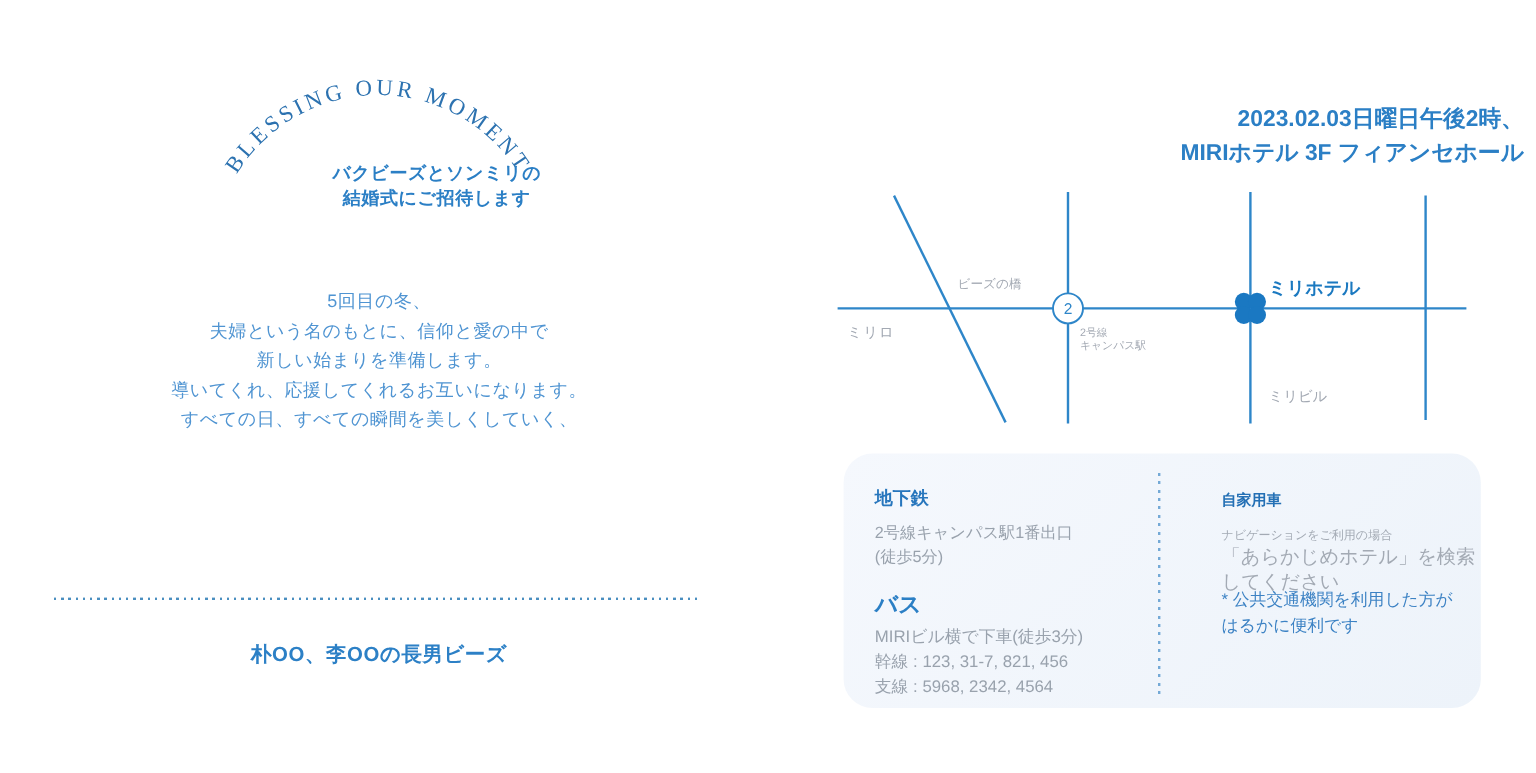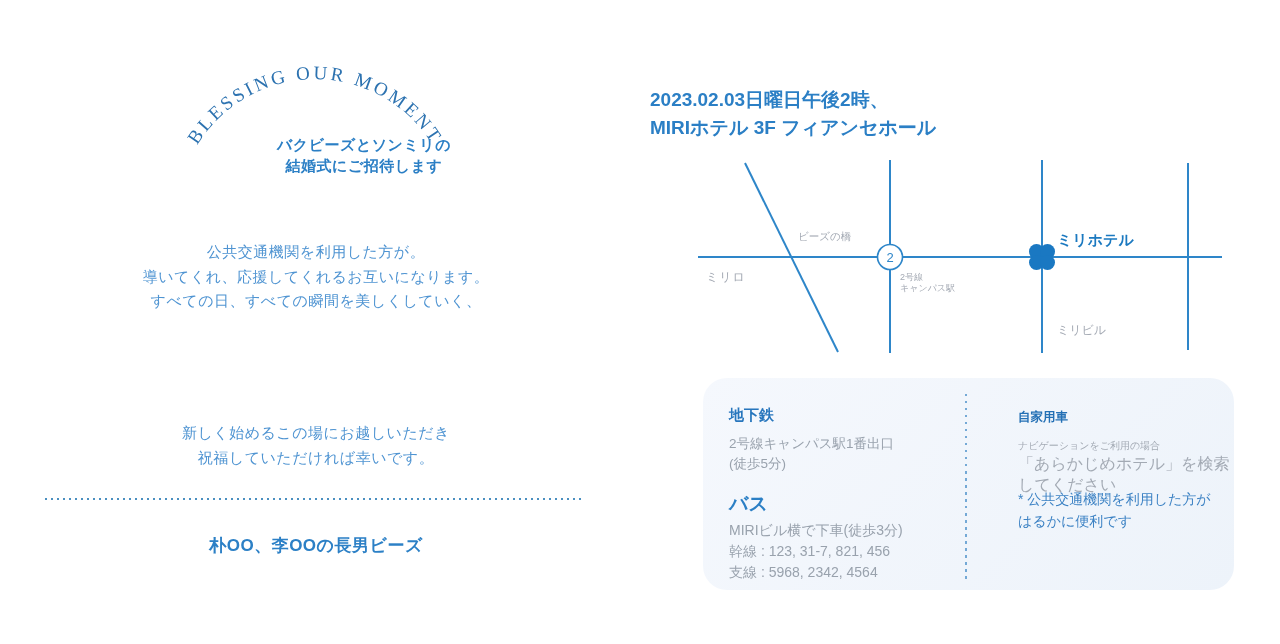--- a/index.html
+++ b/index.html
@@ -28,7 +28,7 @@
   .family-block .fam-line { margin-bottom:12px; line-height:18px; }
 
   
-  .venue-heading { left:650px; top:86px; width:620px; text-align:left;
+  .venue-heading { left:650px; top:86px; width:620px; text-align:right;
                    font-weight:bold; font-size:19px; line-height:28px; color:#2b7fc5; }
   .map-svg { left:688px; top:148px; }
 

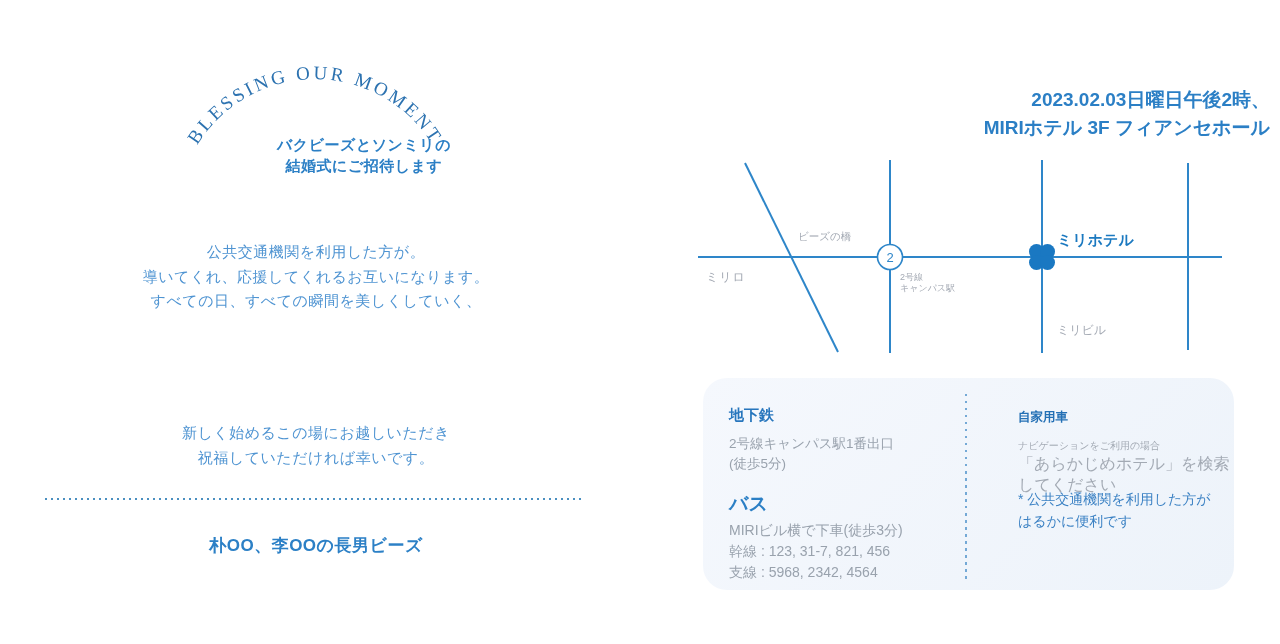--- a/index.html
+++ b/index.html
@@ -70,6 +70,7 @@
   </div>
 
   <div class="abs poem-block">
+    <div>5回目の冬、</div>
     <div>公共交通機関を利用した方が。</div>
     <div>導いてくれ、応援してくれるお互いになります。</div>
     <div>すべての日、すべての瞬間を美しくしていく、</div>

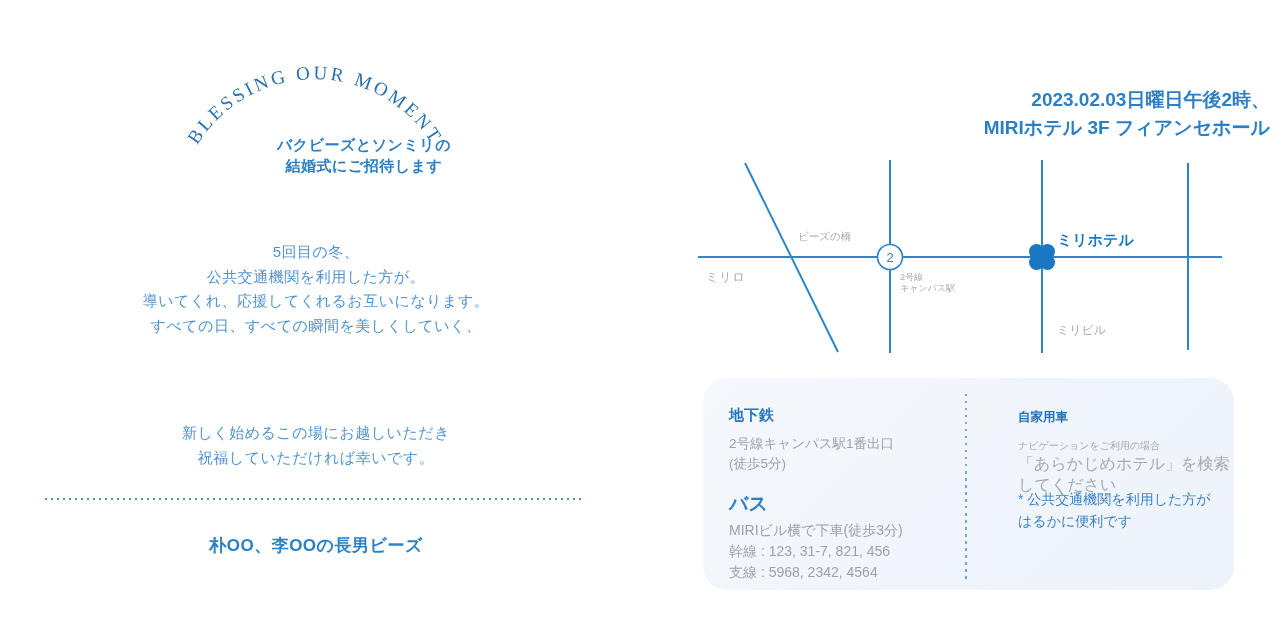--- a/index.html
+++ b/index.html
@@ -71,6 +71,7 @@
 
   <div class="abs poem-block">
     <div>5回目の冬、</div>
+    <div>夫婦という名のもとに、信仰と愛の中で</div>
     <div>公共交通機関を利用した方が。</div>
     <div>導いてくれ、応援してくれるお互いになります。</div>
     <div>すべての日、すべての瞬間を美しくしていく、</div>

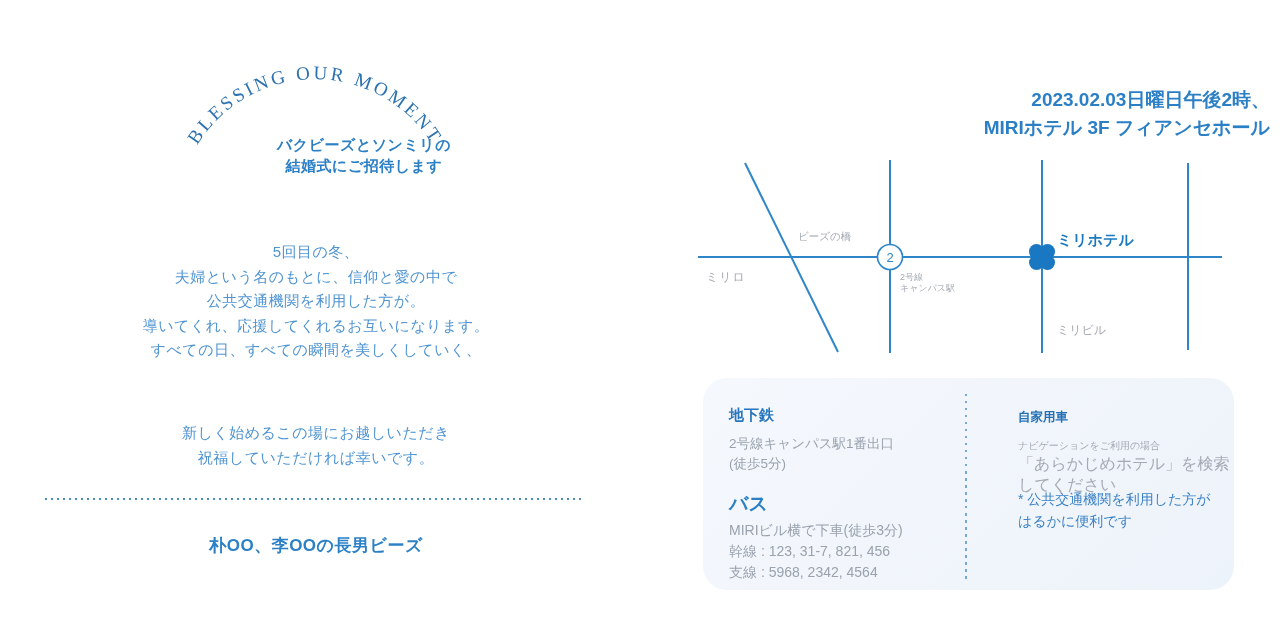--- a/index.html
+++ b/index.html
@@ -72,7 +72,7 @@
   <div class="abs poem-block">
     <div>5回目の冬、</div>
     <div>夫婦という名のもとに、信仰と愛の中で</div>
-    <div>公共交通機関を利用した方が。</div>
+    <div>新しい始まりを準備します。</div>
     <div>導いてくれ、応援してくれるお互いになります。</div>
     <div>すべての日、すべての瞬間を美しくしていく、</div>
   </div>

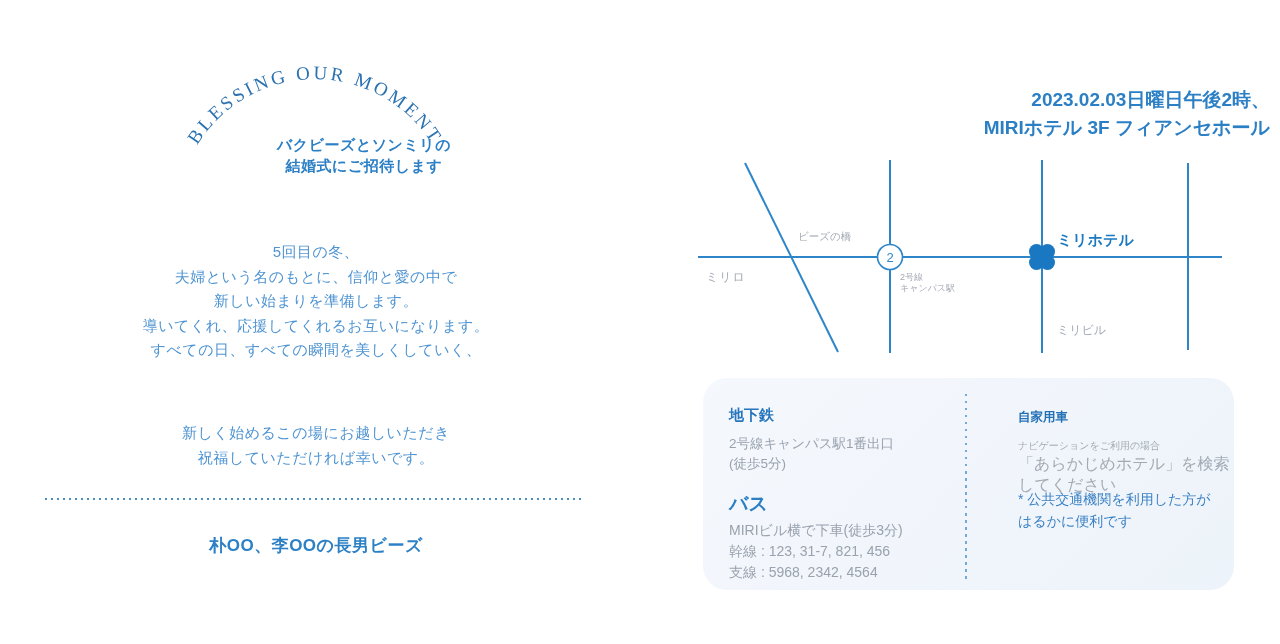--- a/index.html
+++ b/index.html
@@ -77,10 +77,6 @@
     <div>すべての日、すべての瞬間を美しくしていく、</div>
   </div>
 
-  <div class="abs closing-block">
-    <div>新しく始めるこの場にお越しいただき</div>
-    <div>祝福していただければ幸いです。</div>
-  </div>
 
   <div class="abs dot-divider"></div>
 

